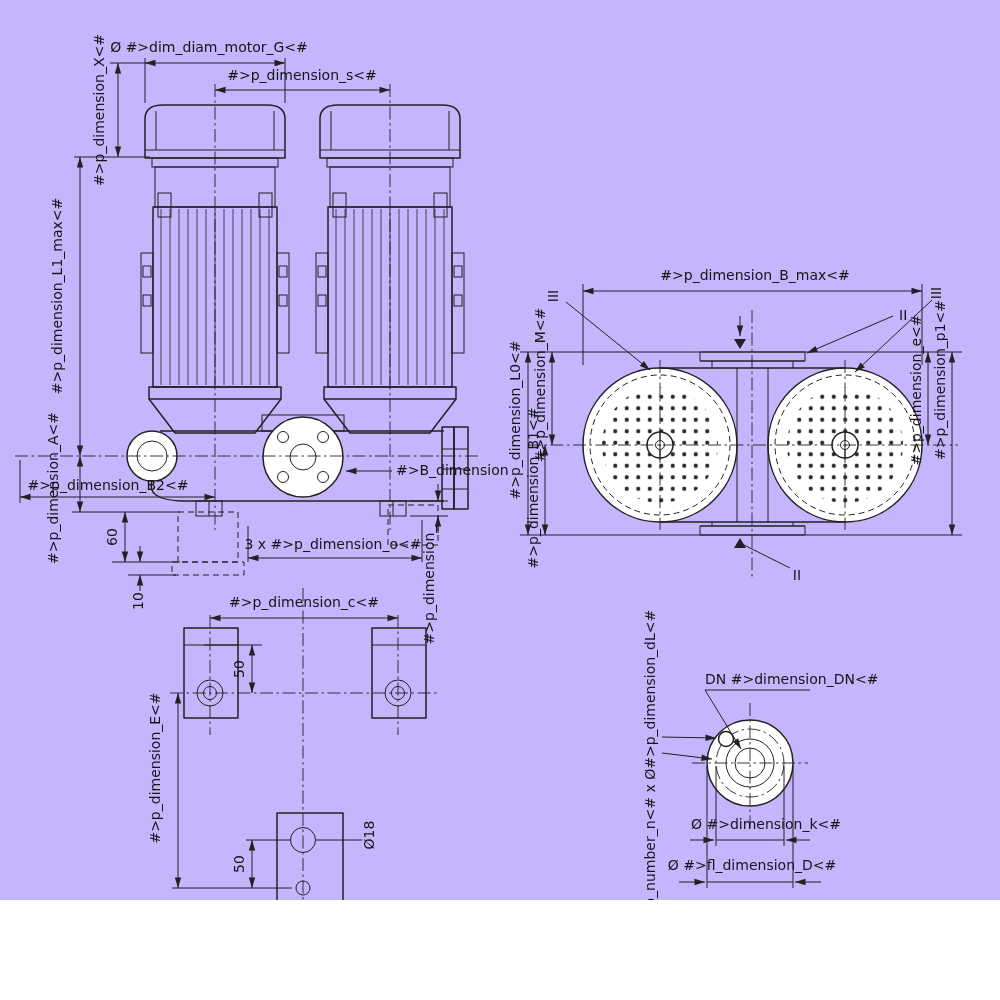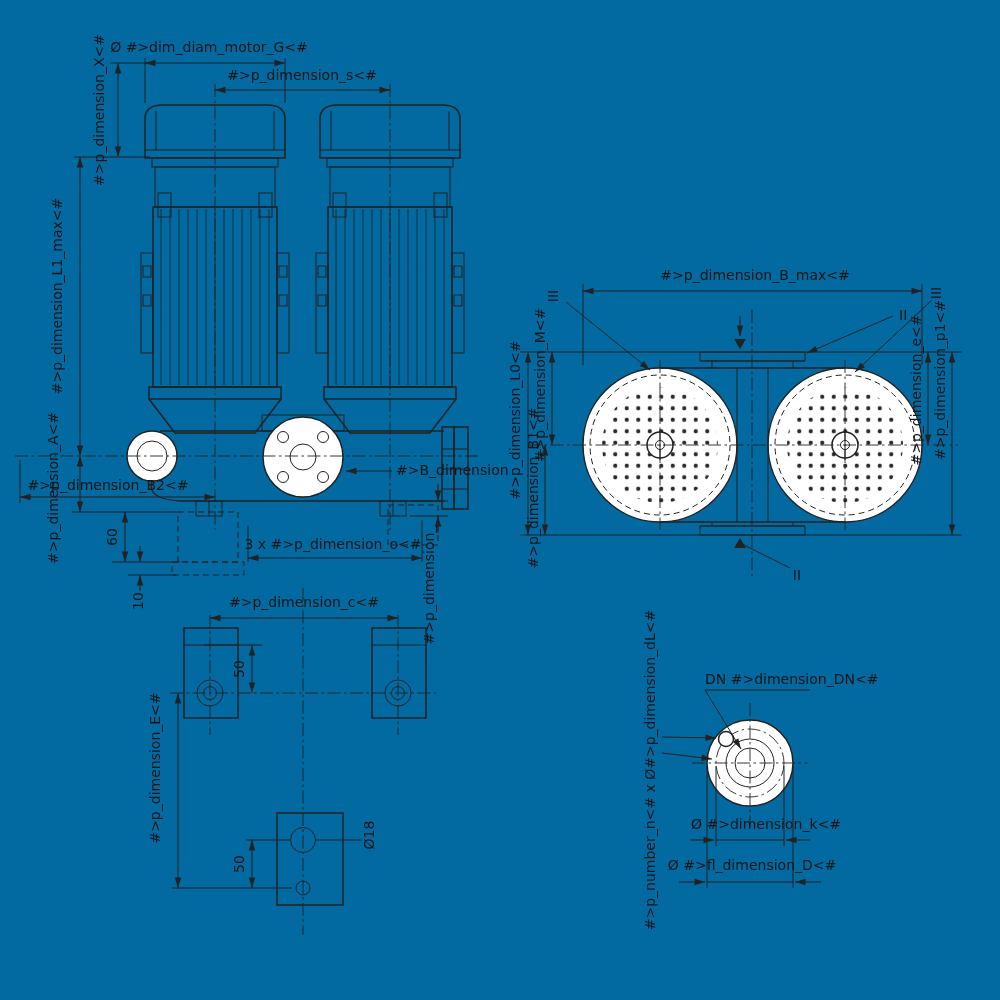--- a/index.html
+++ b/index.html
@@ -3,7 +3,7 @@
 <meta charset="utf-8">
 <style>
   html,body{margin:0;padding:0;background:#fff}
-  .canvas{position:relative;width:1000px;height:1000px;background:#0369a1;overflow:hidden;
+  .canvas{position:relative;width:1000px;height:900px;background:#c4b5fd;overflow:hidden;
           font-family:"DejaVu Sans",sans-serif}
   svg text{font:14px "DejaVu Sans",sans-serif;fill:#161616}
   .ol {fill:none;stroke:#222;stroke-width:1.5;stroke-linejoin:round}

